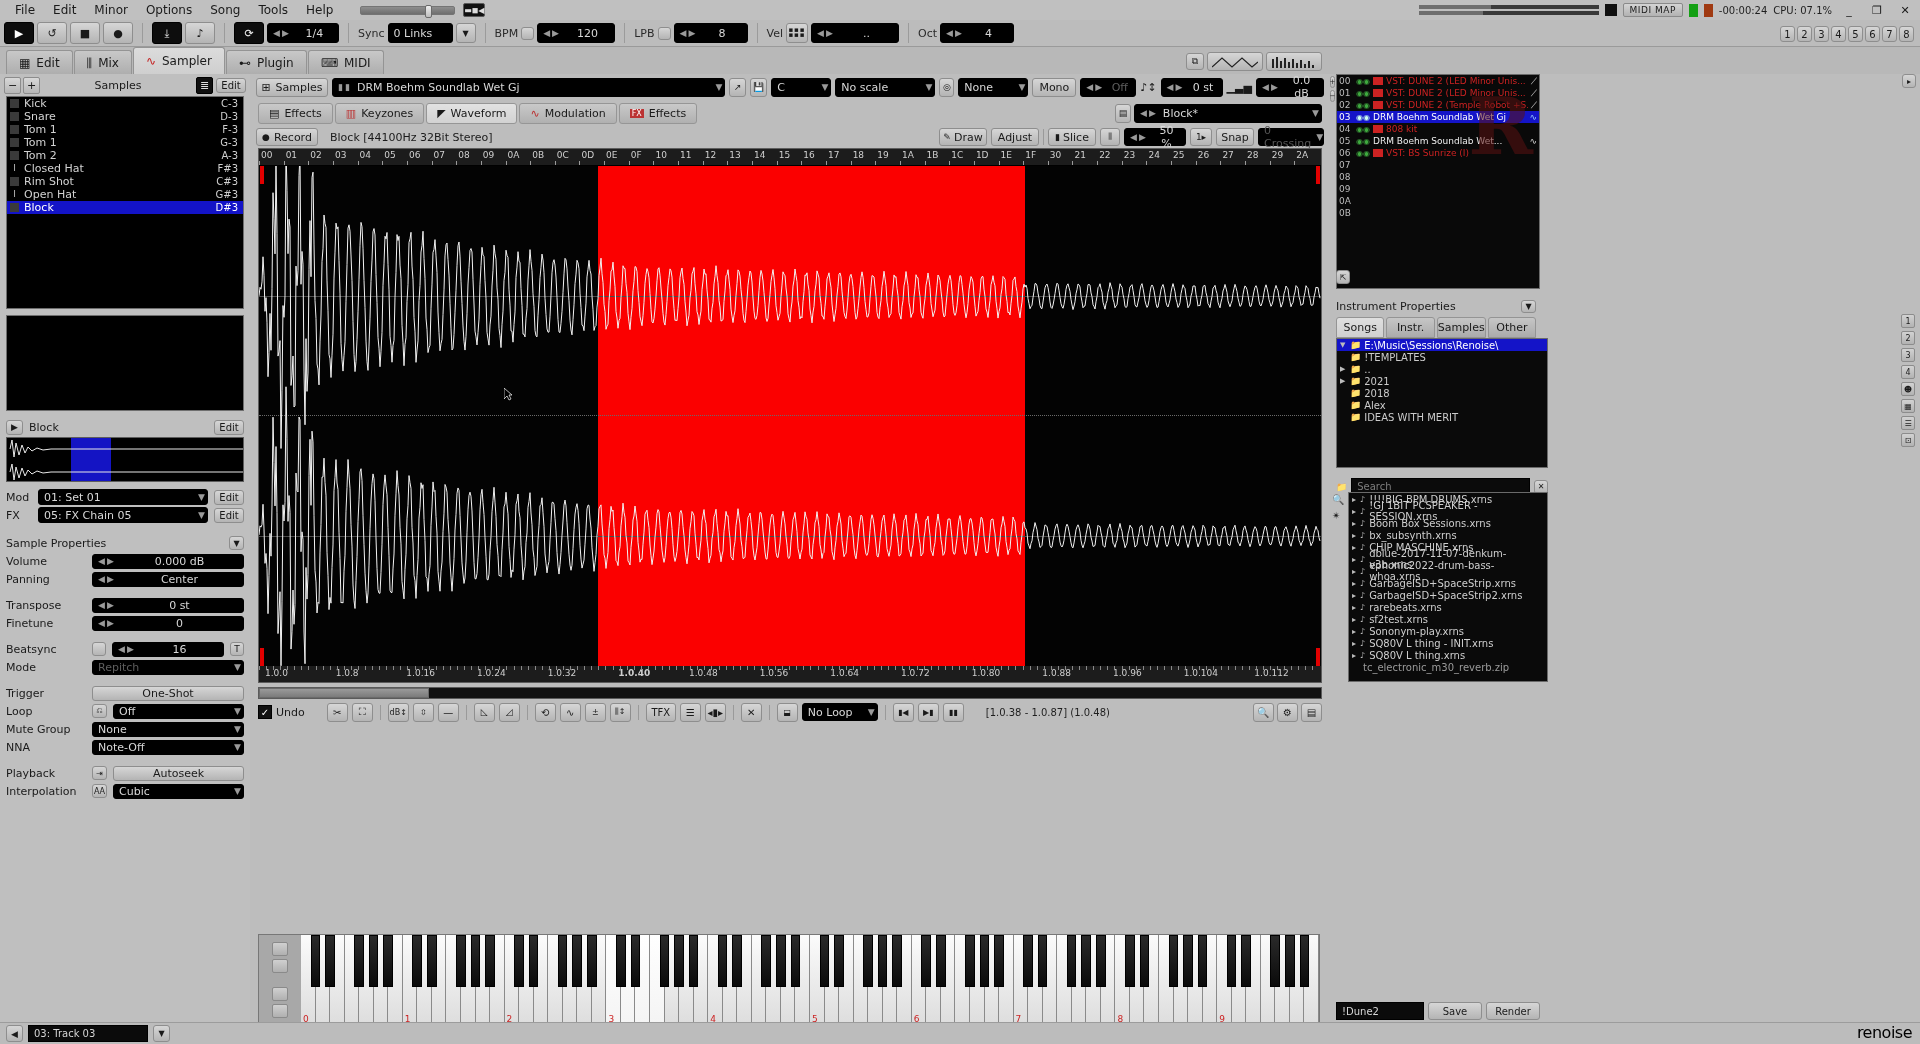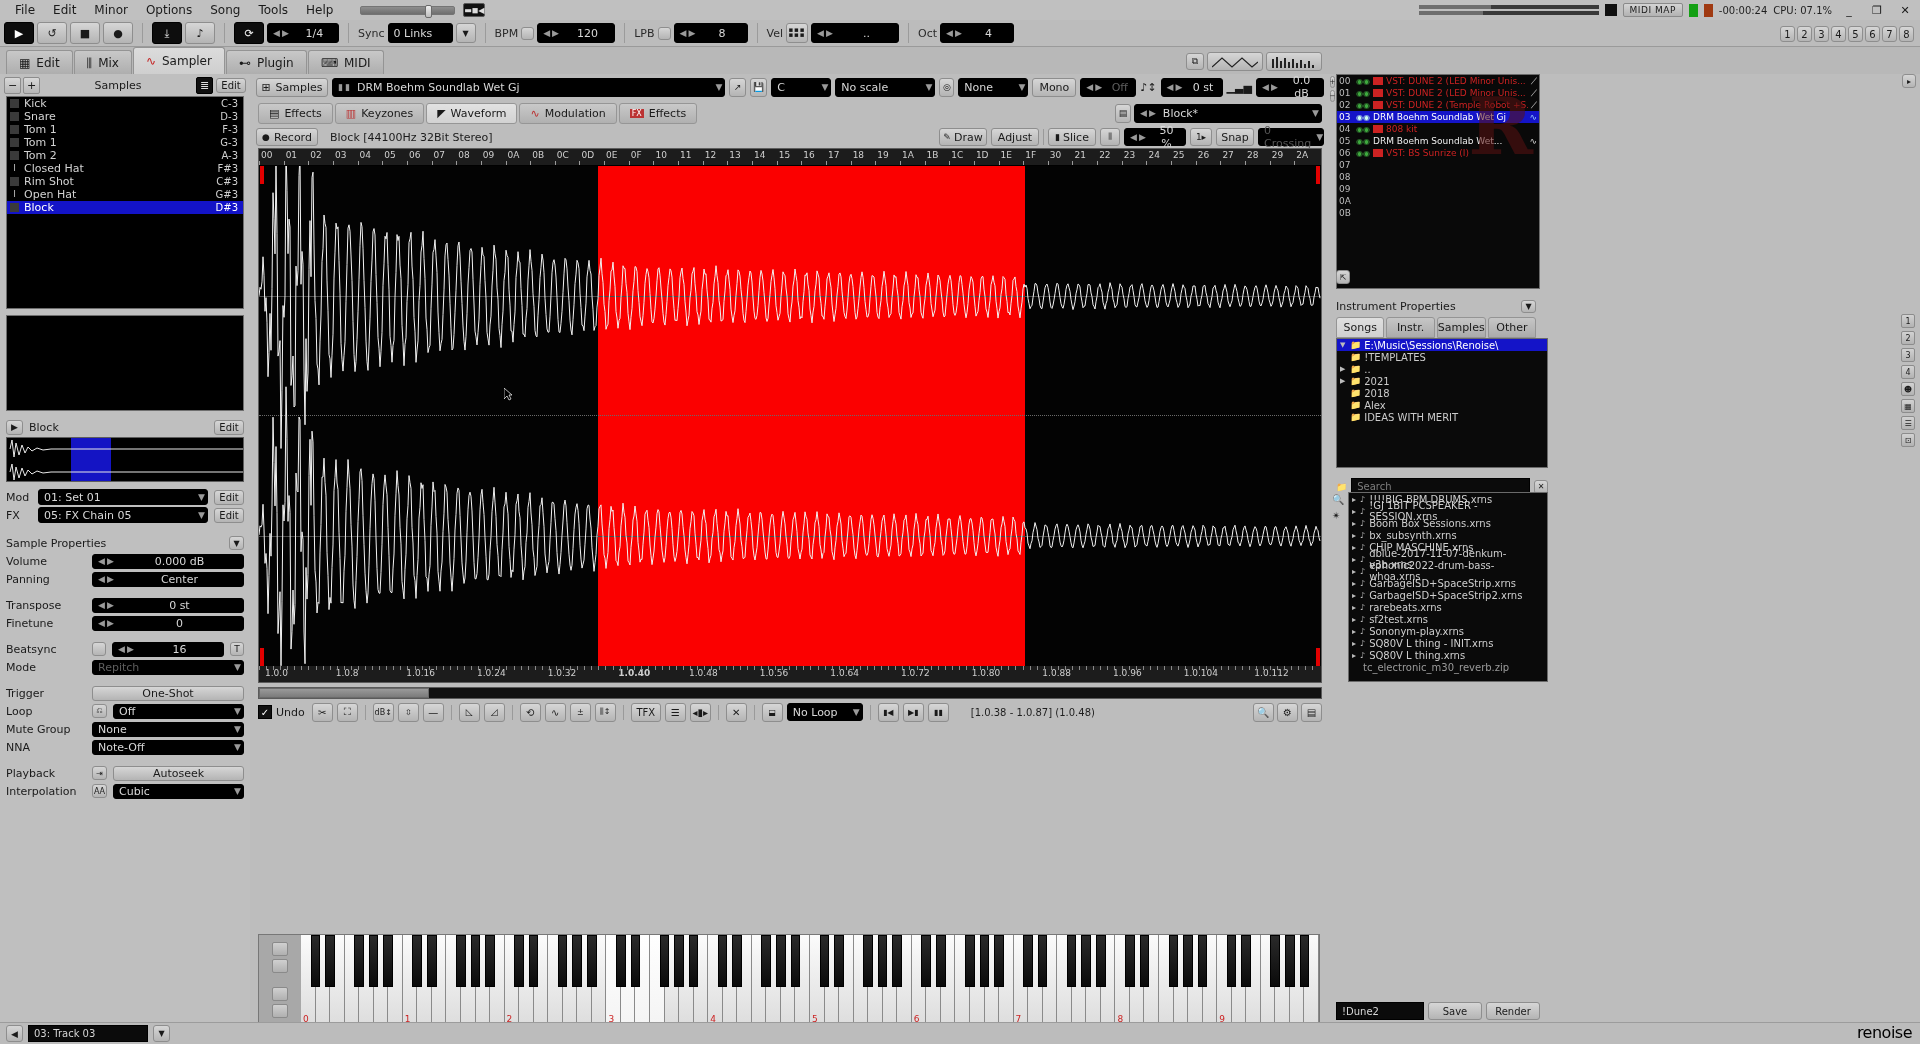--- a/index.html
+++ b/index.html
@@ -905,7 +905,7 @@
 
     <div class="toolbar2">
       <div class="checkbox">✓</div>
-      <span style="margin-right:3px">Undo</span>
+      <span style="margin-right:18px">Undo</span>
       <div class="btn tb2btn">
           <span>✂</span>
         </div>

